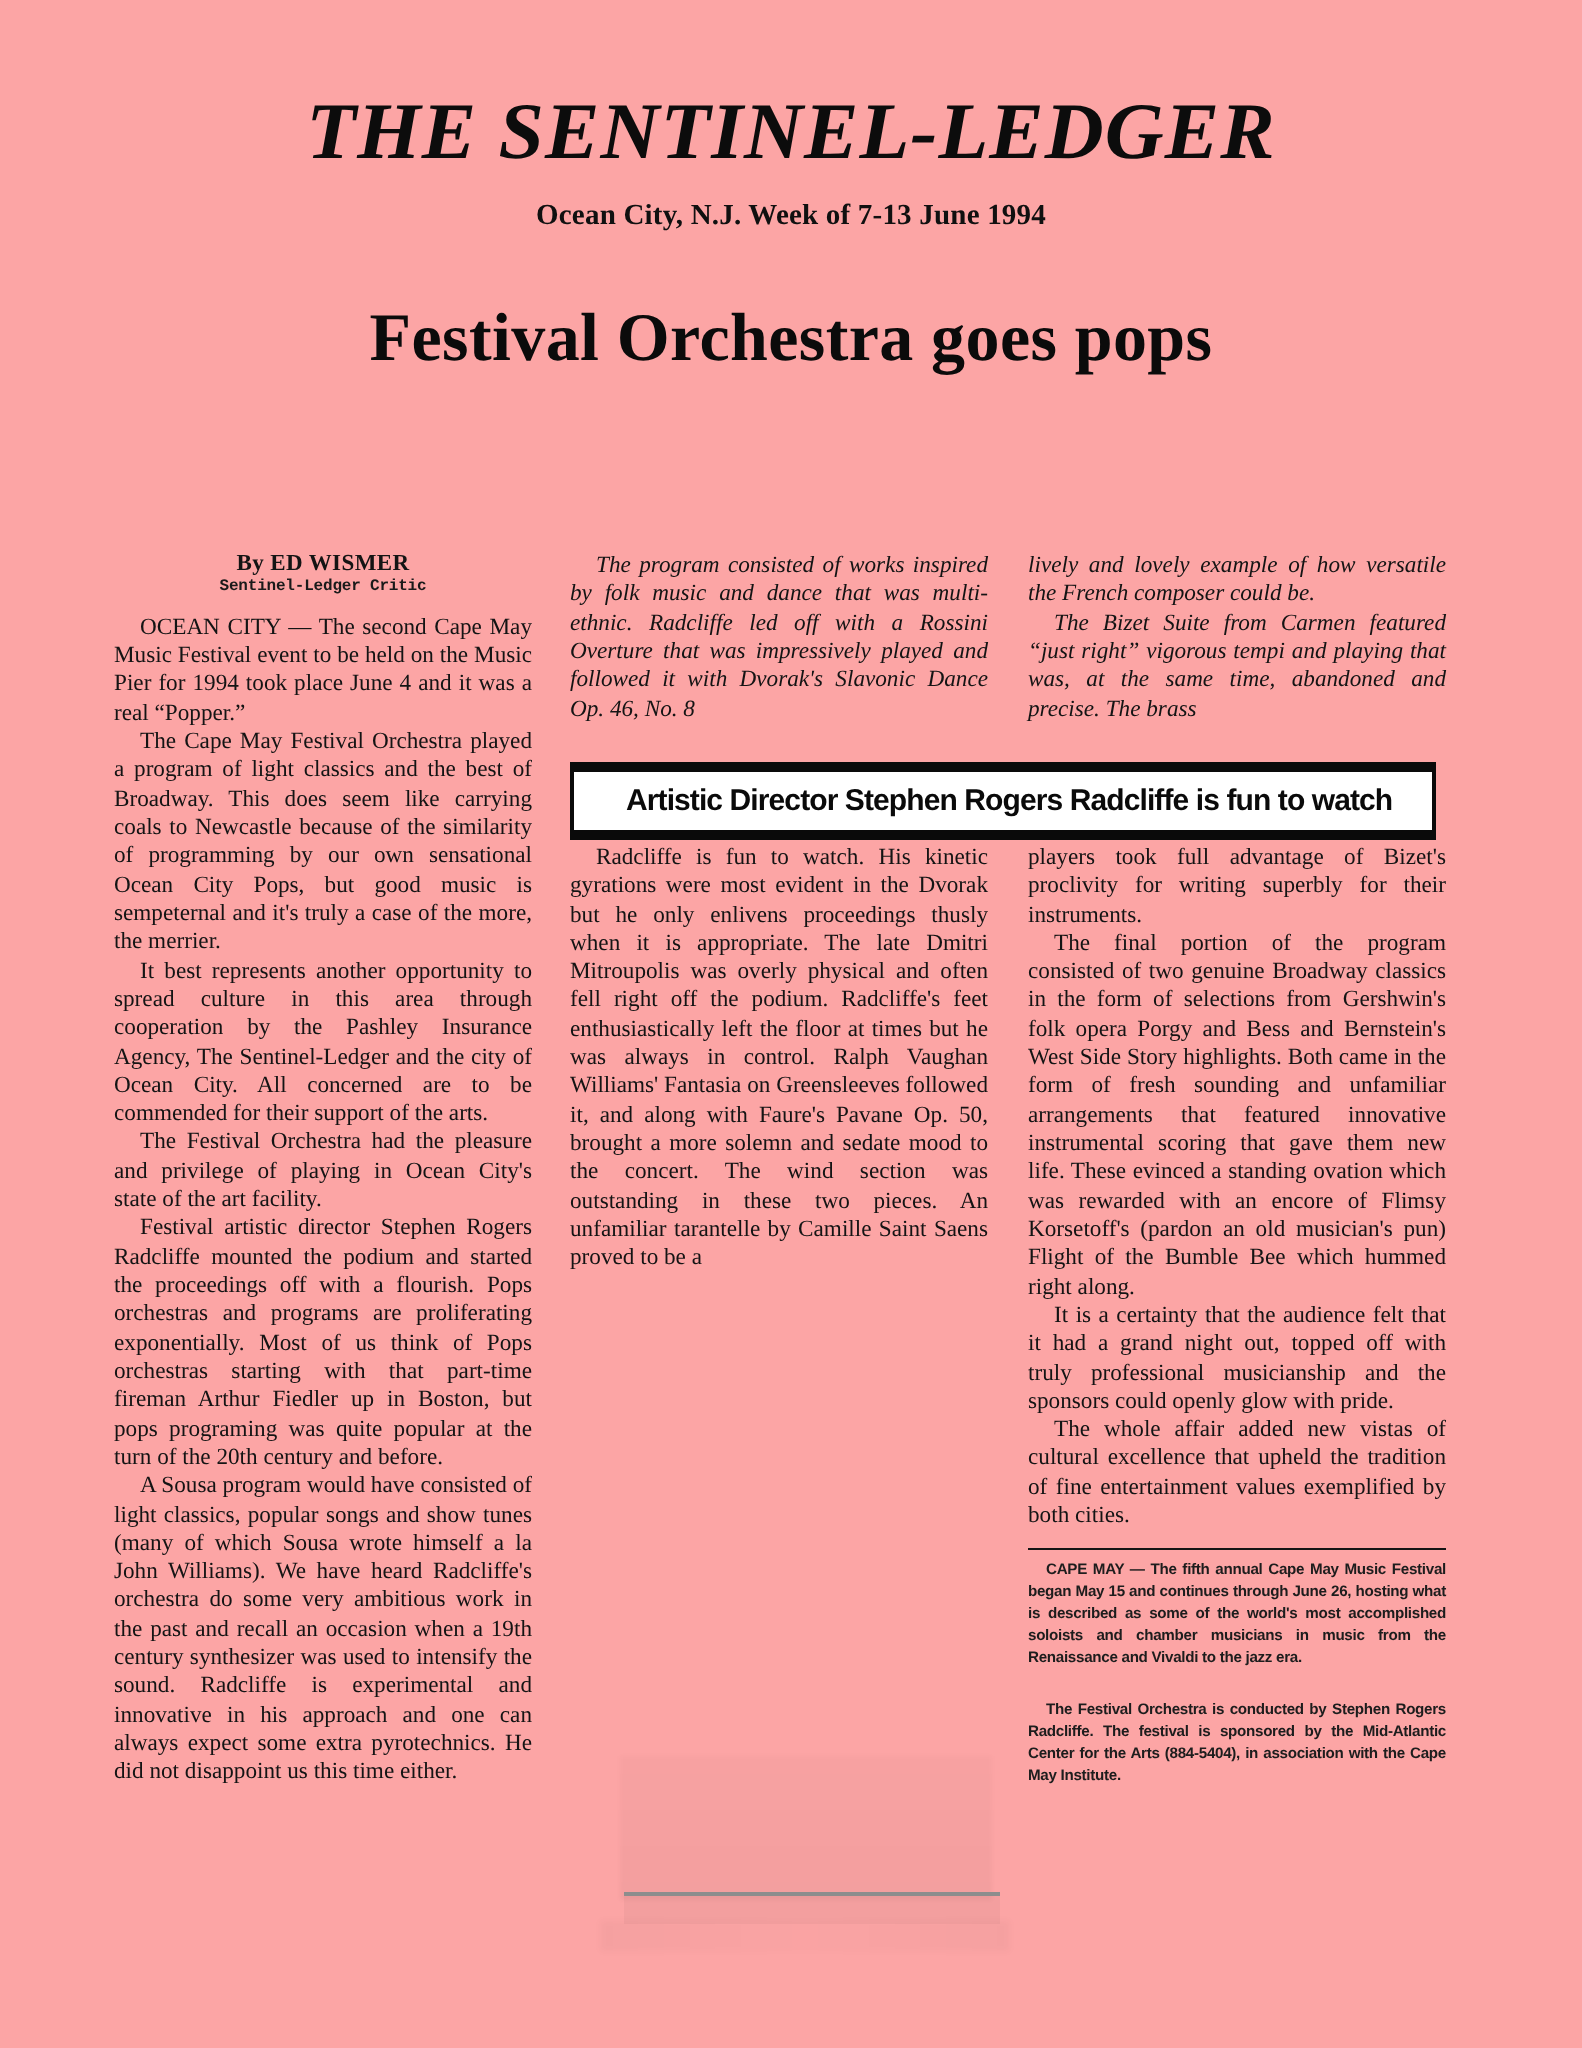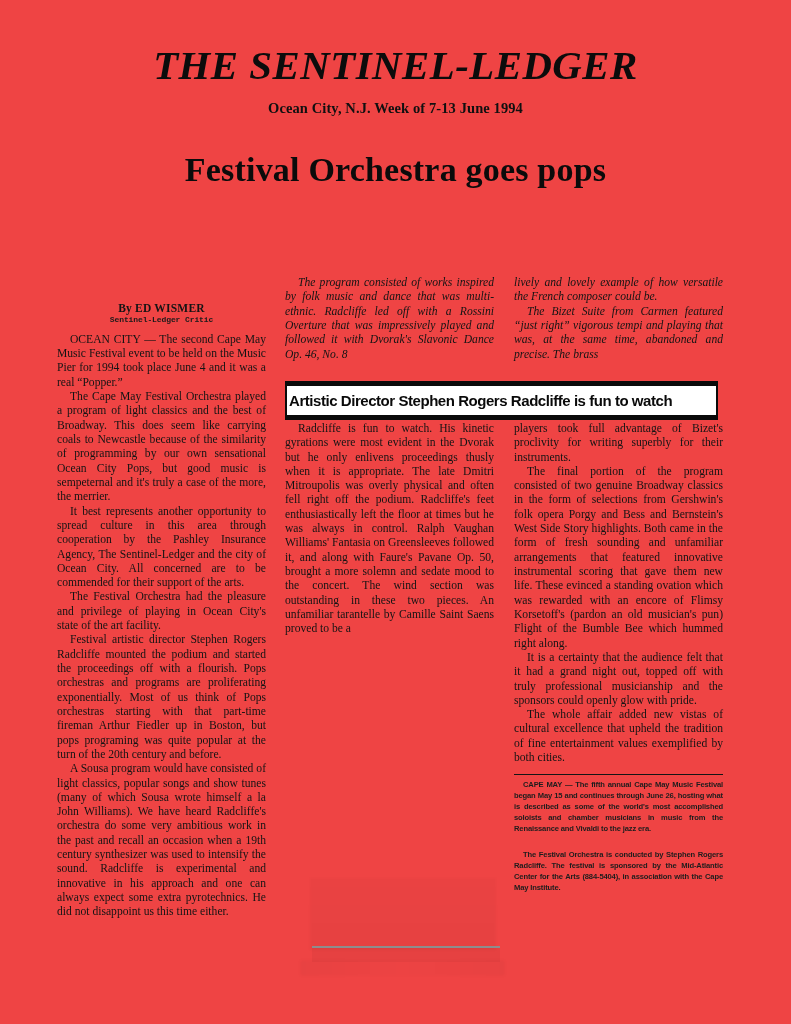--- a/index.html
+++ b/index.html
@@ -20,7 +20,7 @@
   .page {
     position: absolute;
     inset: 0;
-    background: #ef4444;
+    background: #fca5a5;
   }
 
   

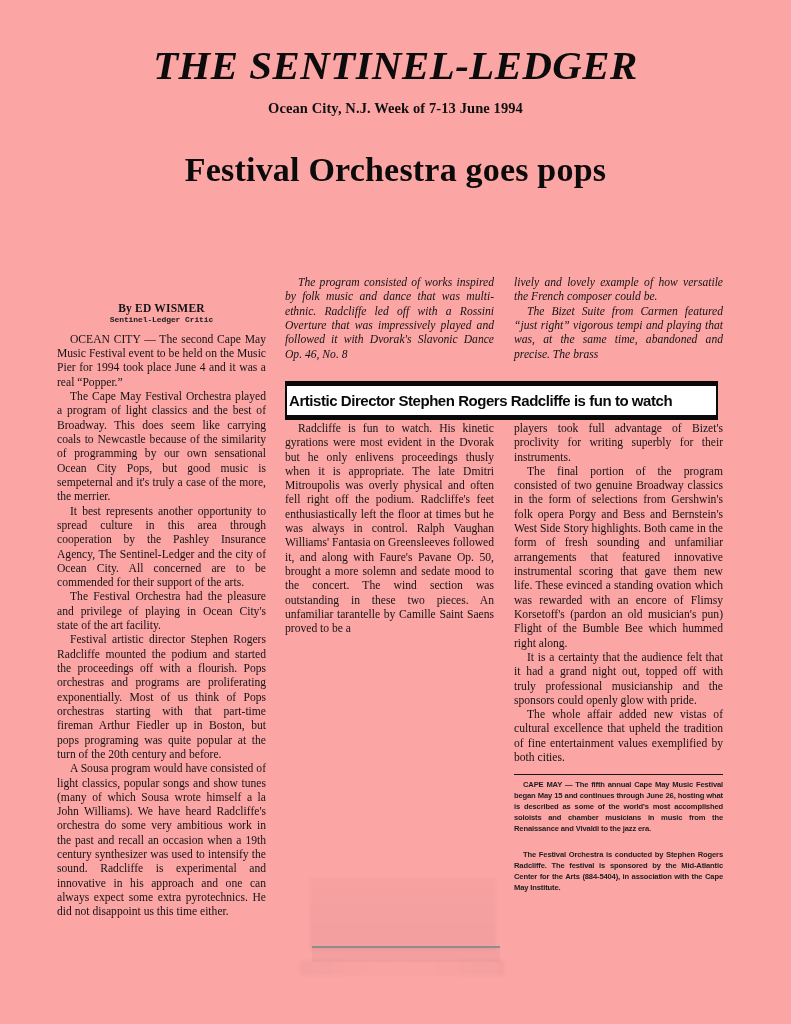--- a/index.html
+++ b/index.html
@@ -92,7 +92,6 @@
     text-align: center;
     margin-bottom: 8px;
     line-height: 1.12;
-    margin-top: 26px;
   }
   .byline-name {
     font-weight: 700;

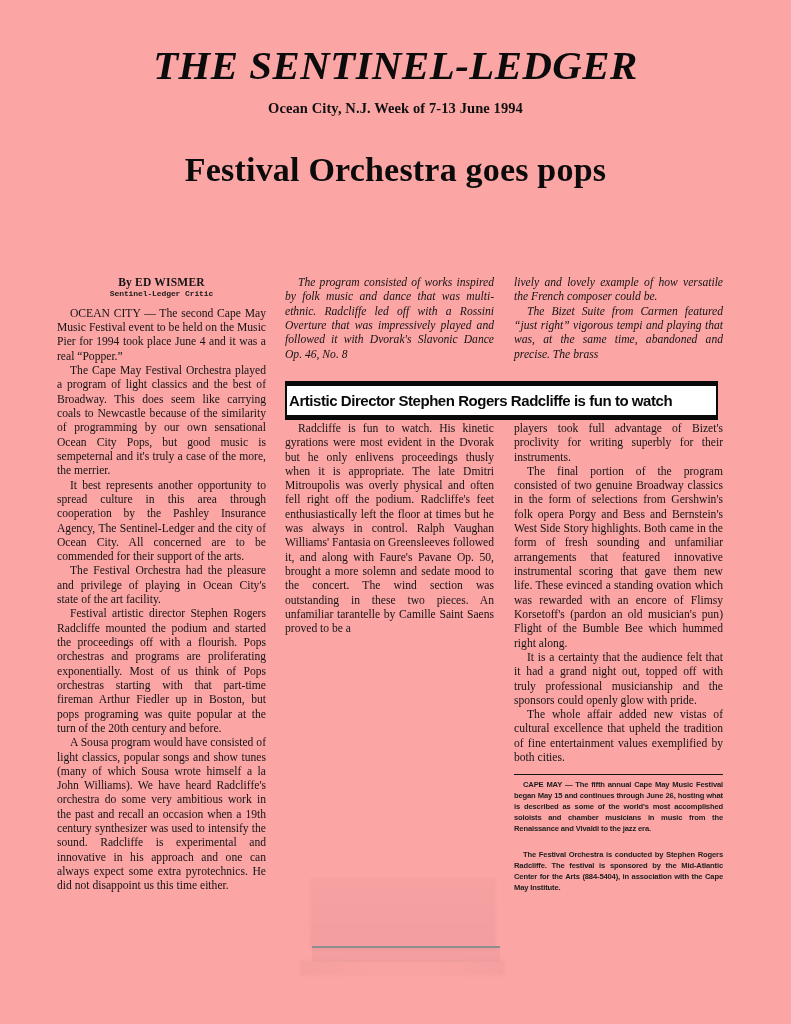--- a/index.html
+++ b/index.html
@@ -142,7 +142,7 @@
     font-size: 15px;
     letter-spacing: -0.45px;
     color: #0a0a0a;
-    padding-left: 2px;
+    padding-left: 26px;
     white-space: nowrap;
   }
 

